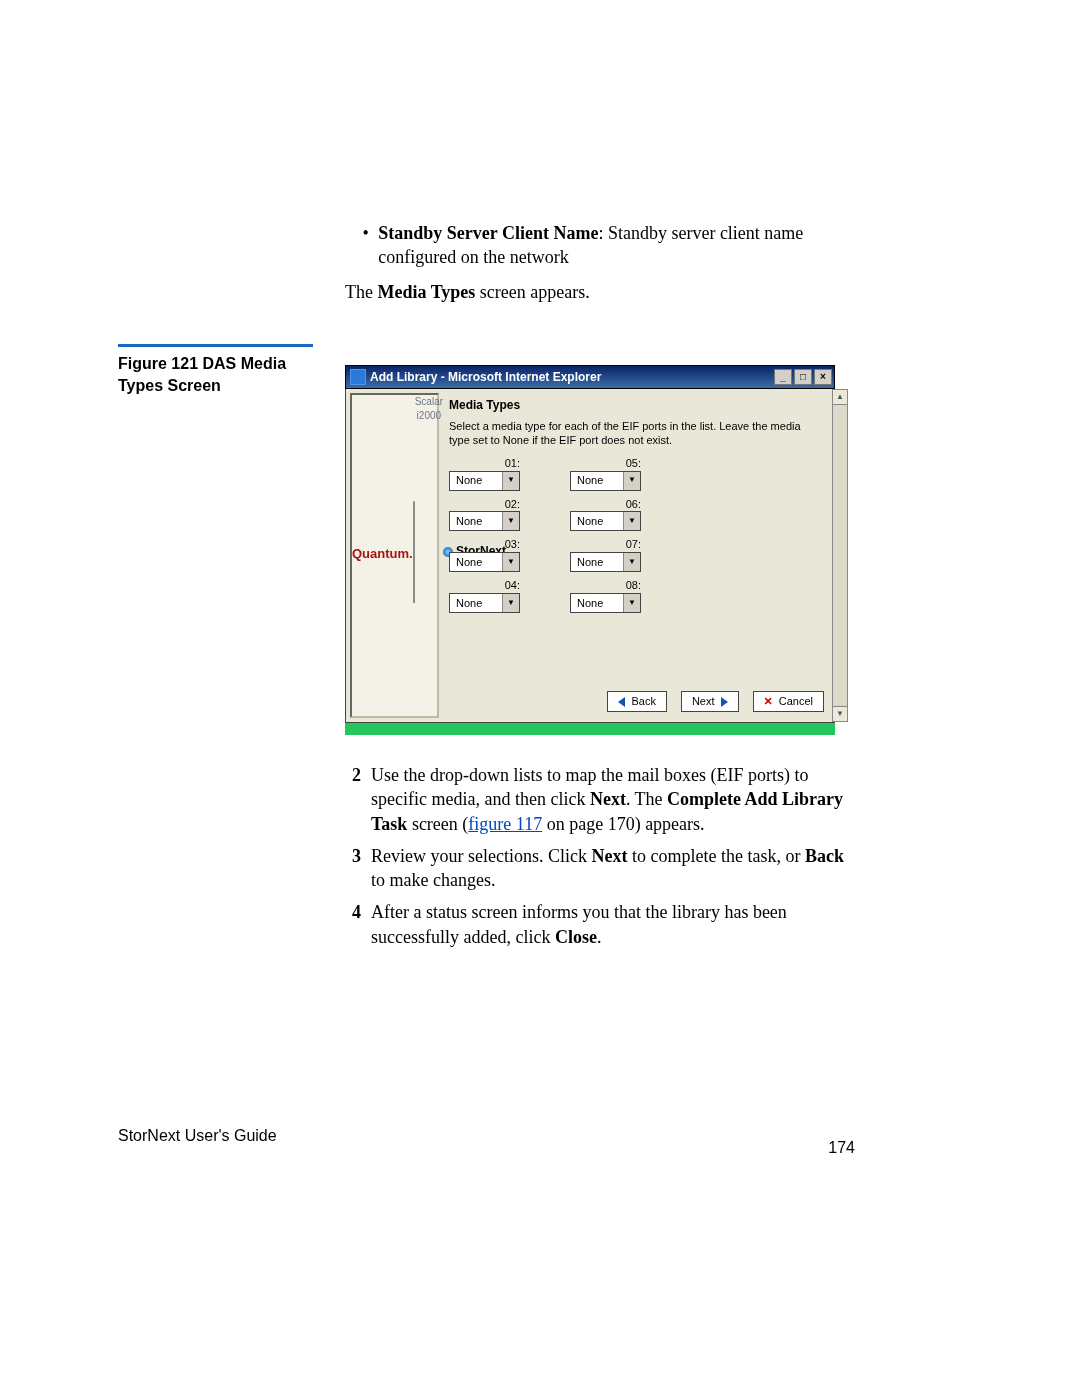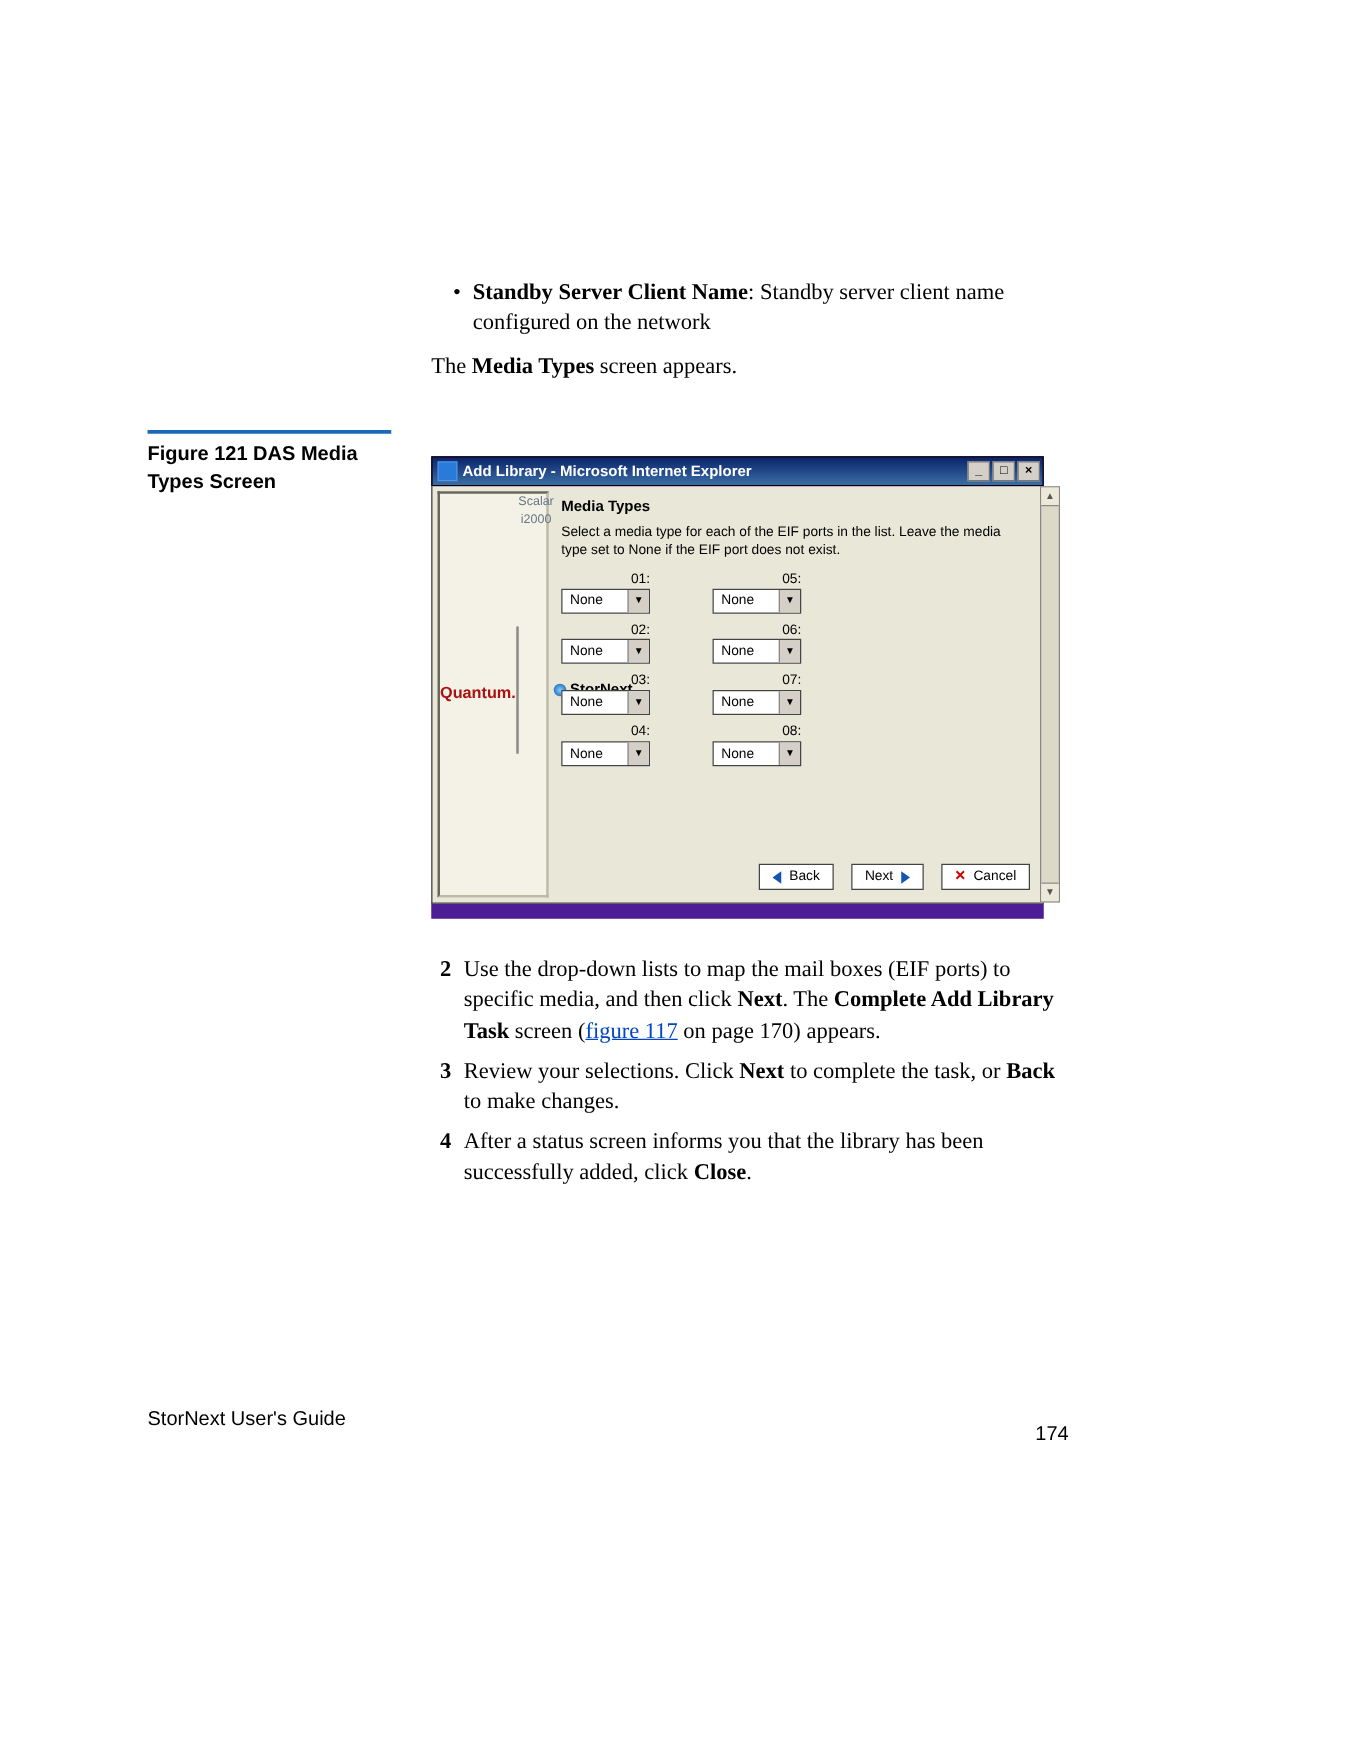--- a/index.html
+++ b/index.html
@@ -71,7 +71,7 @@
     top: 365px;
     width: 490px;
     height: 370px;
-    background: #4c1d95;
+    background: #22c55e;
     font-family: Tahoma, Arial, sans-serif;
     font-size: 11.5px;
     color: #000;

